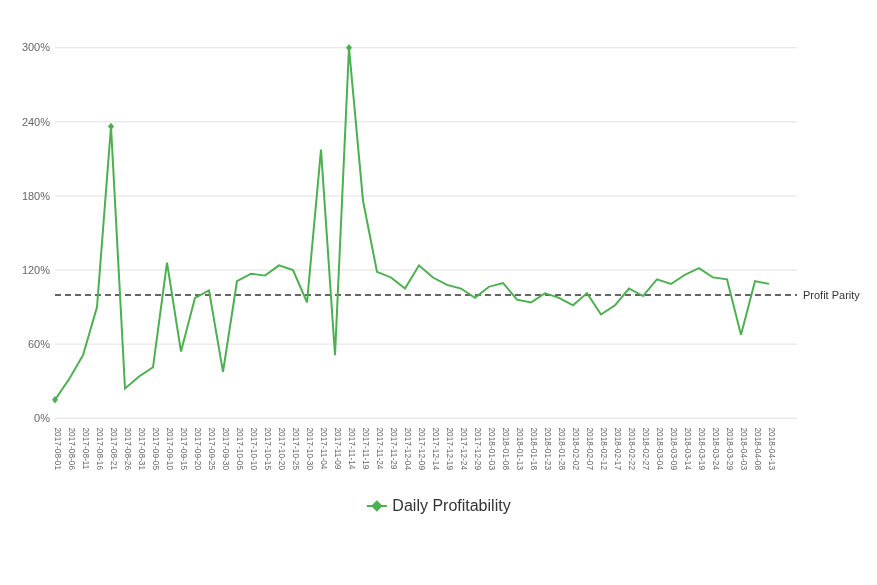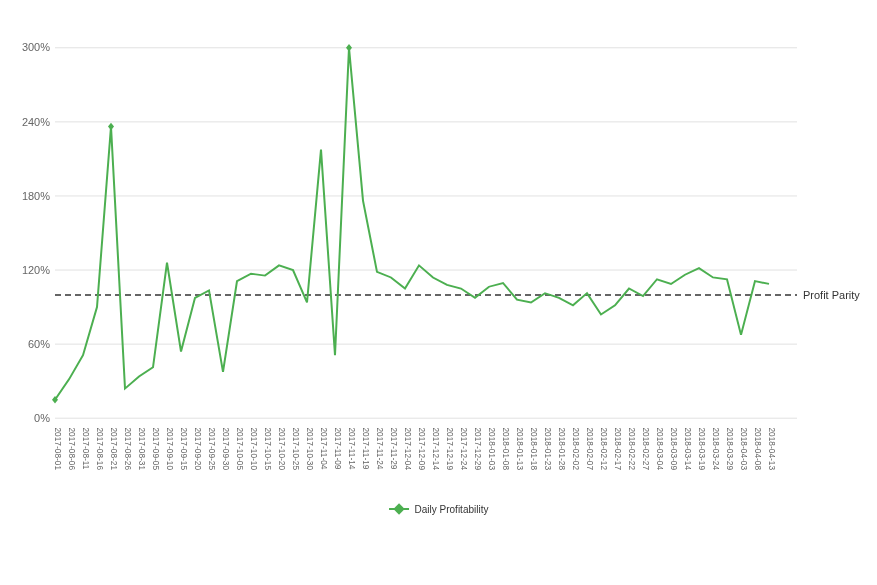--- a/index.html
+++ b/index.html
@@ -36,7 +36,7 @@
       display: flex;
       align-items: center;
       gap: 6px;
-      font-size: 10px;
+      font-size: 16px;
     }
     .legend-icon {
       width: 20px;

